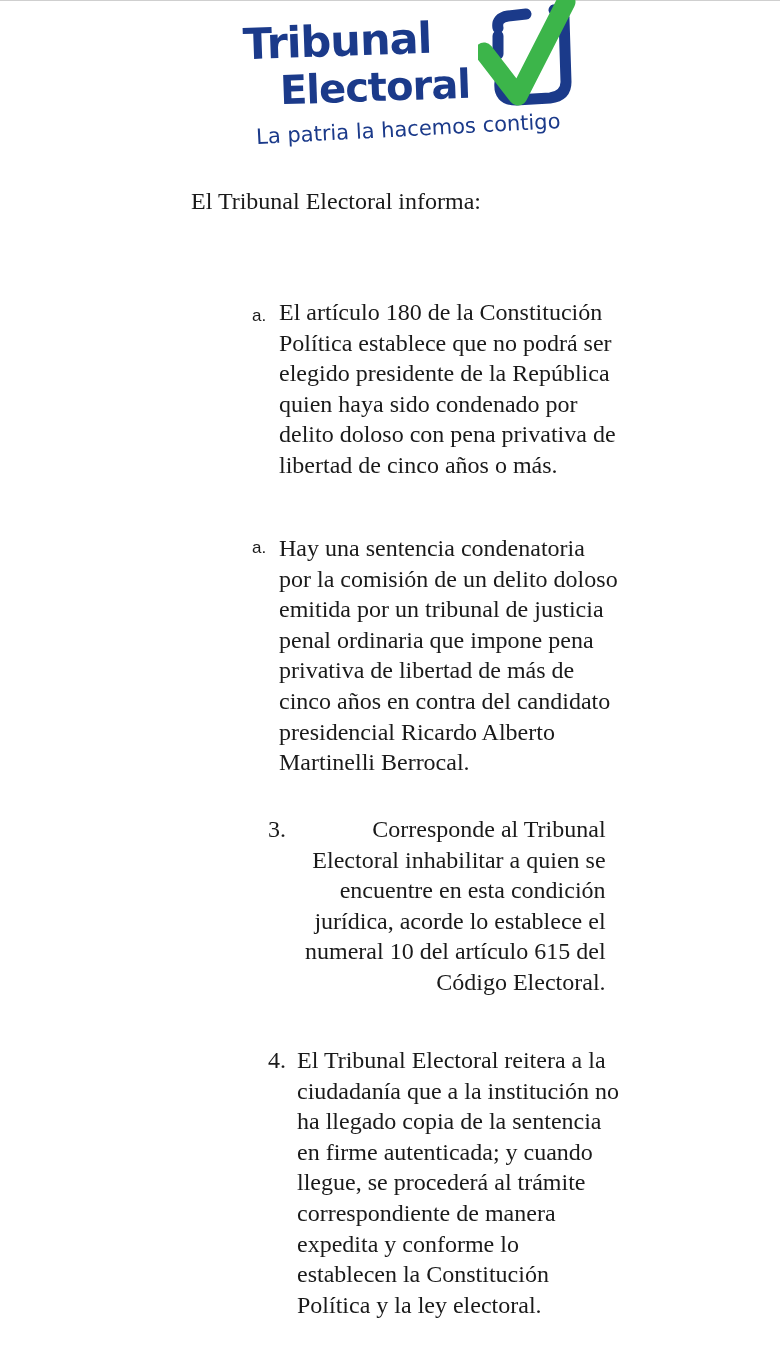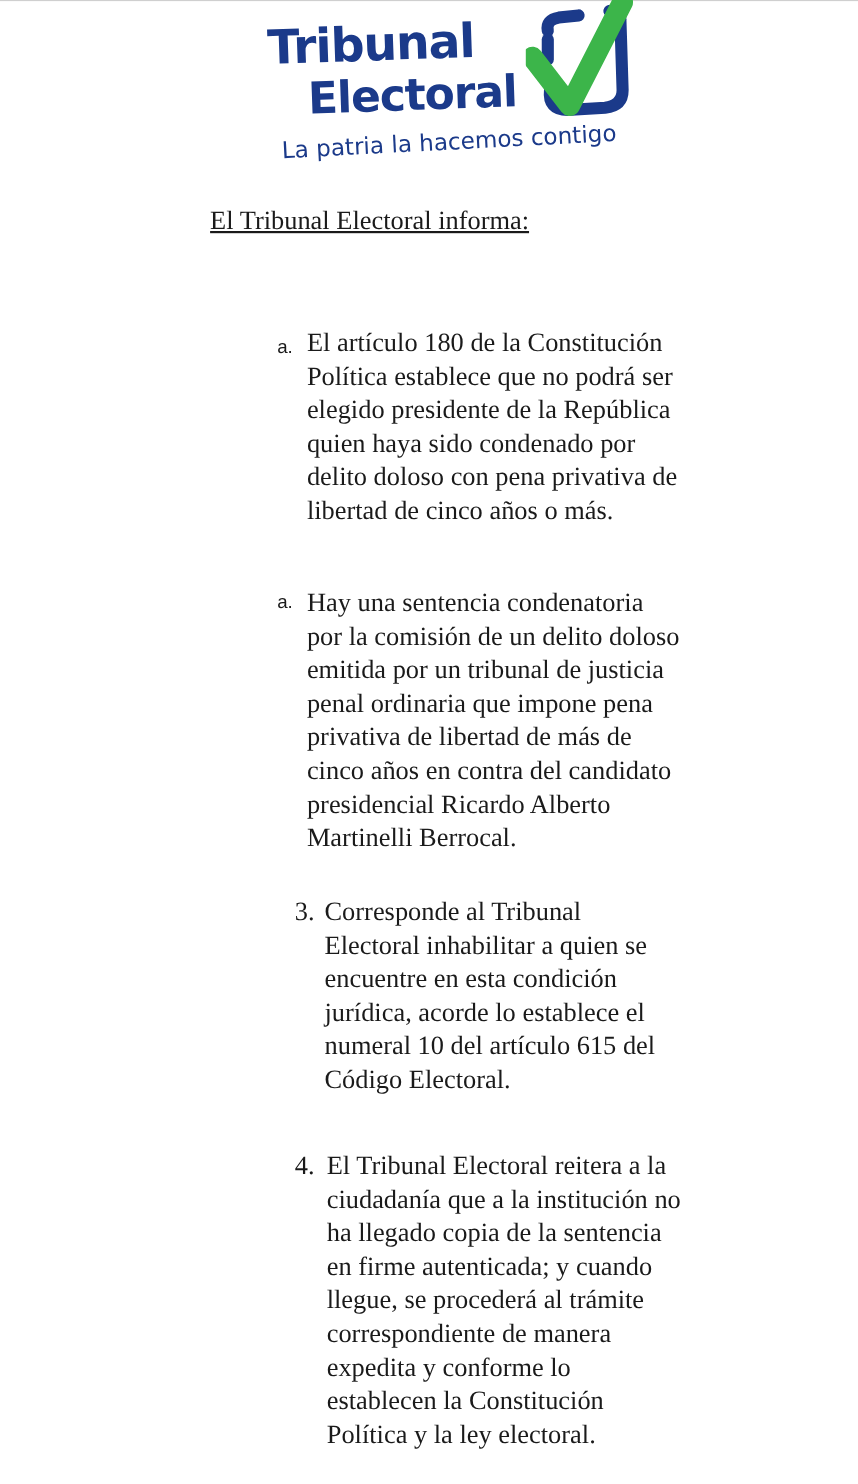--- a/index.html
+++ b/index.html
@@ -14,7 +14,7 @@
     .logo-word.w2 { left: 42px; top: 64px; font-size: 40px; transform: rotate(-2deg); }
     .logo-tag { position: absolute; left: 18px; top: 117px; font-family: "DejaVu Sans", sans-serif; font-size: 21px; color: #1b3a8a; transform: rotate(-3deg); white-space: nowrap; }
     .logo-mark { position: absolute; left: 240px; top: 0; width: 100px; height: 110px; }
-    .intro { position: absolute; left: 191px; top: 188px; font-size: 24px; text-decoration: underline; }
+    .intro { position: absolute; left: 191px; top: 188px; font-size: 24px; }
     .item { position: absolute; font-size: 24px; line-height: 30.6px; }
     .item .marker { position: absolute; }
     .item .marker.small { font-family: "Liberation Sans", sans-serif; font-size: 17px; }

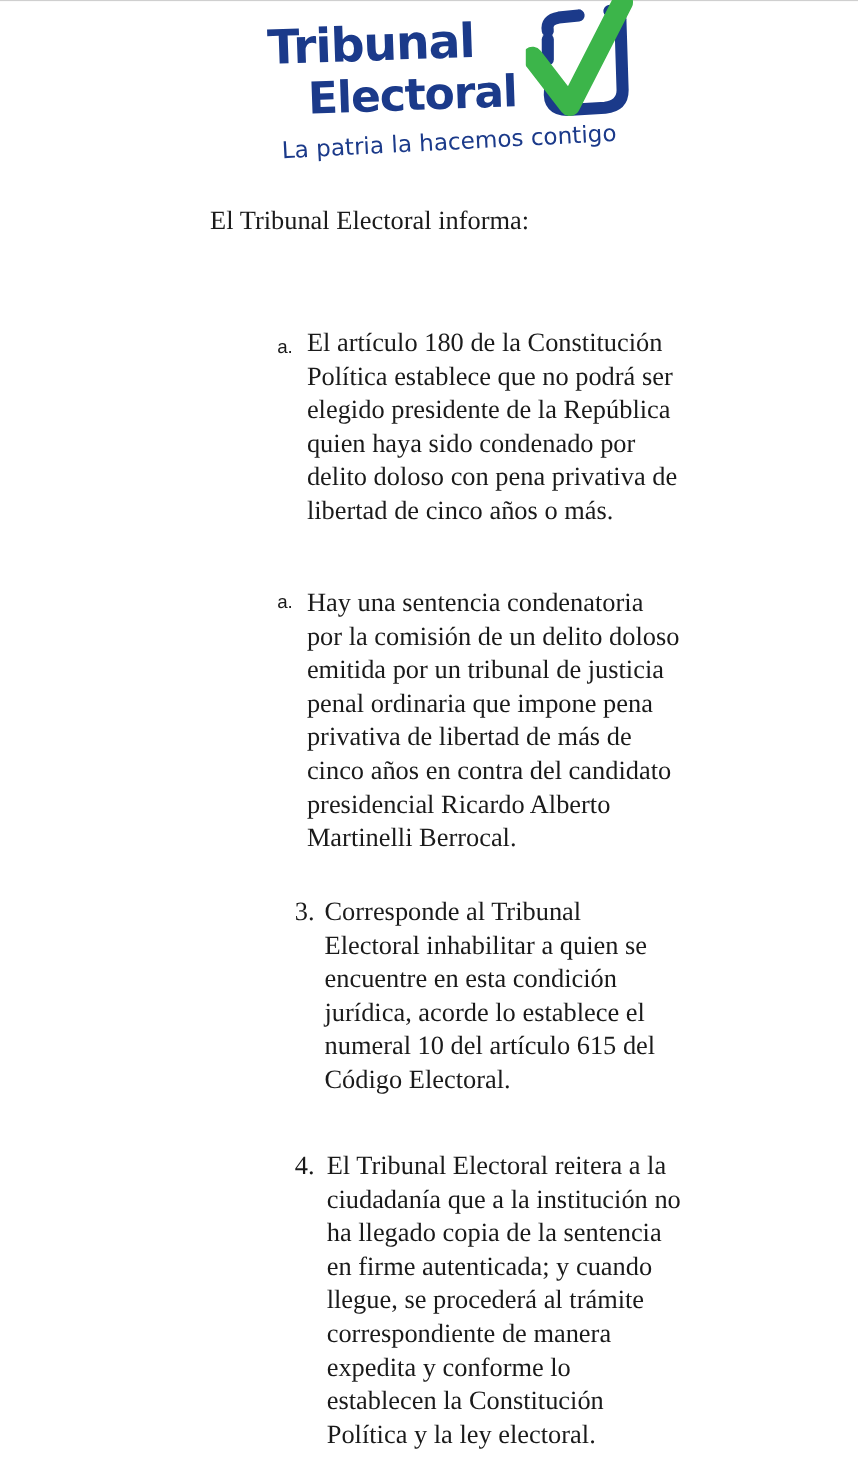--- a/index.html
+++ b/index.html
@@ -63,7 +63,7 @@
 
 <div class="item" style="left:268px; top:814px;">
   <span class="marker" style="left:0; top:0;">3.</span>
-  <span class="body" style="left:27px; top:0;">Corresponde al Tribunal
+  <span class="body" style="left:37px; top:0;text-align:right;">Corresponde al Tribunal
 Electoral inhabilitar a quien se
 encuentre en esta condición
 jurídica, acorde lo establece el

